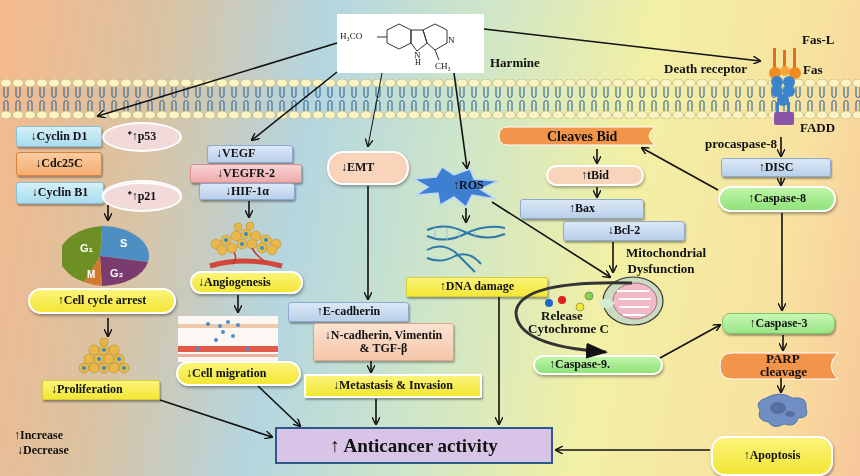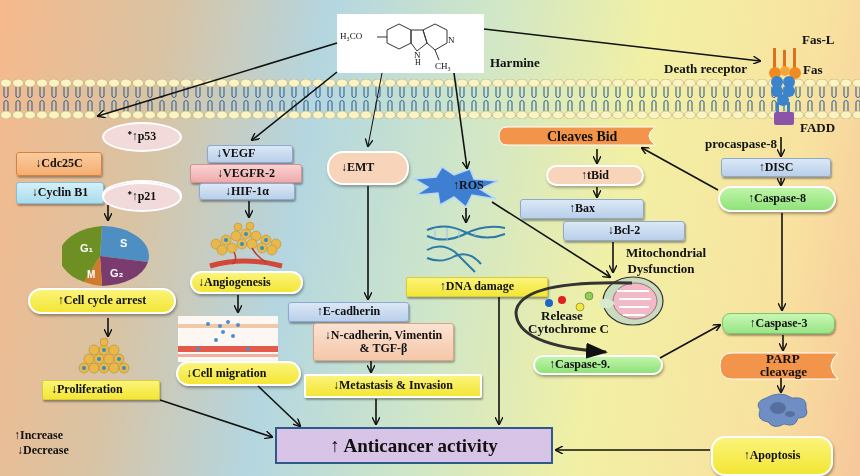--- a/index.html
+++ b/index.html
@@ -84,6 +84,7 @@
   </div>
   <div class="label" style="left:490px;top:55px;">Harmine</div>
 
+  <div class="box cyan" style="left:16px;top:126px;width:86px;height:21px;">↓Cyclin D1</div>
   <div class="box orange-box" style="left:16px;top:152px;width:86px;height:24px;background:linear-gradient(#fbcb9f,#f4ae72);">↓Cdc25C</div>
   <div class="box cyan" style="left:16px;top:182px;width:88px;height:22px;">↓Cyclin B1</div>
   <div class="box ellipse" style="left:102px;top:122px;width:80px;height:30px;background:#f3dada;">⁺↑p53</div>

